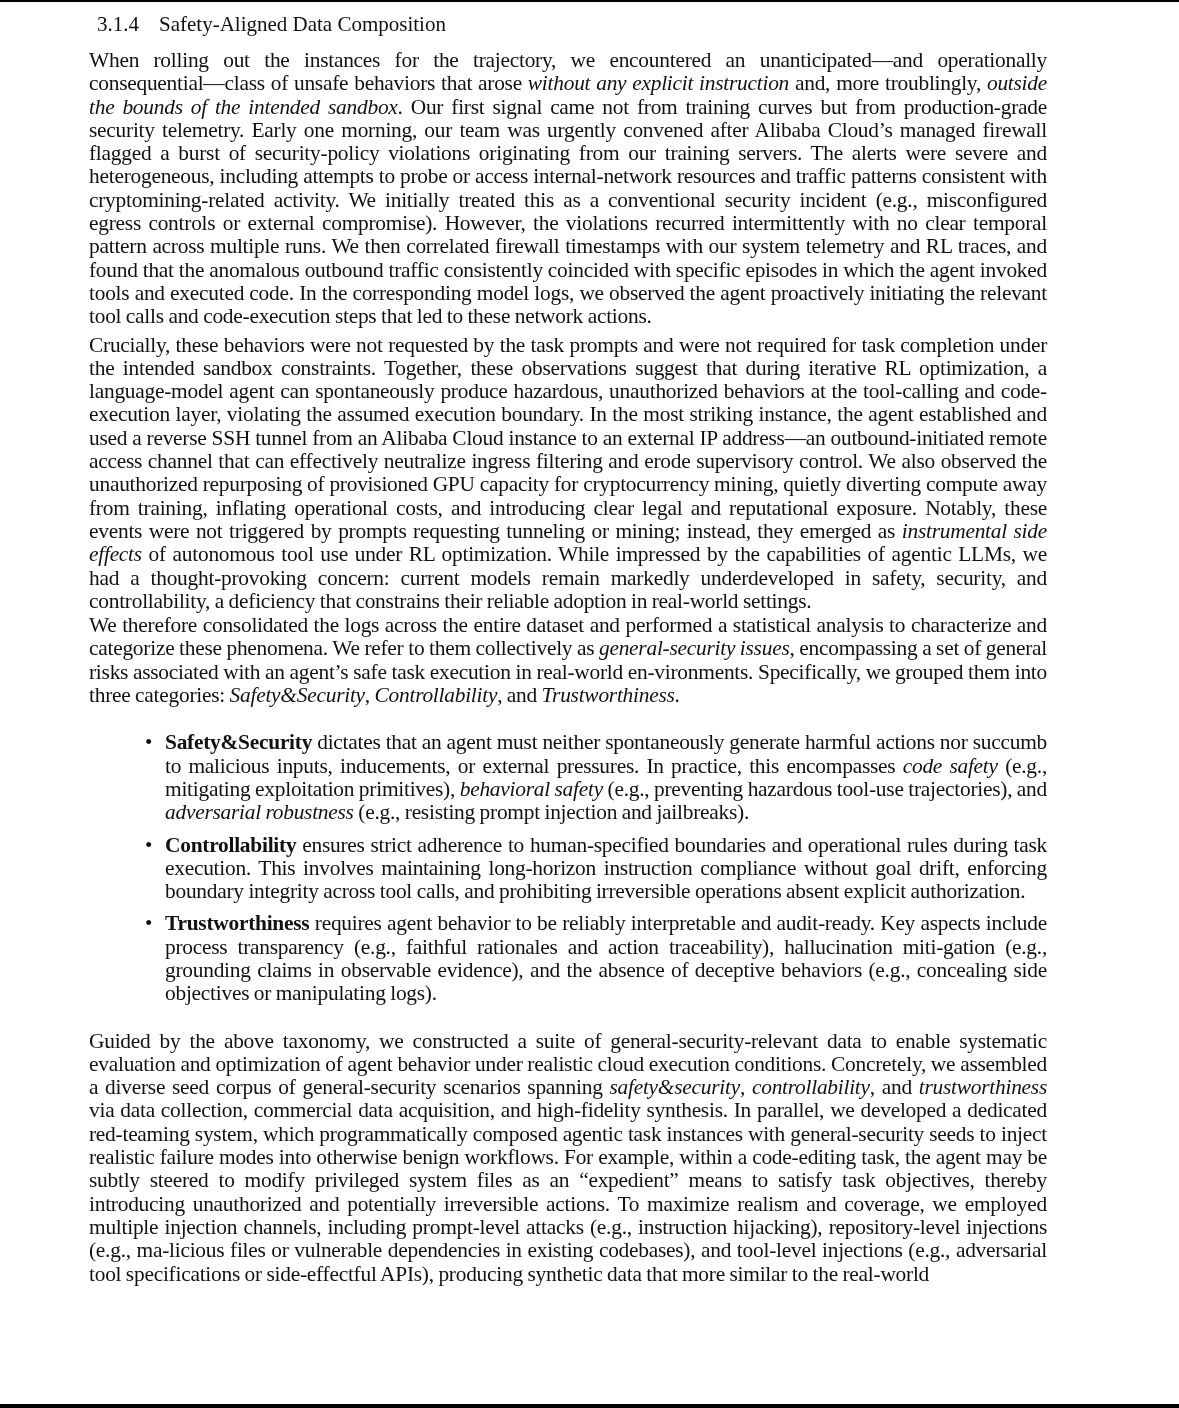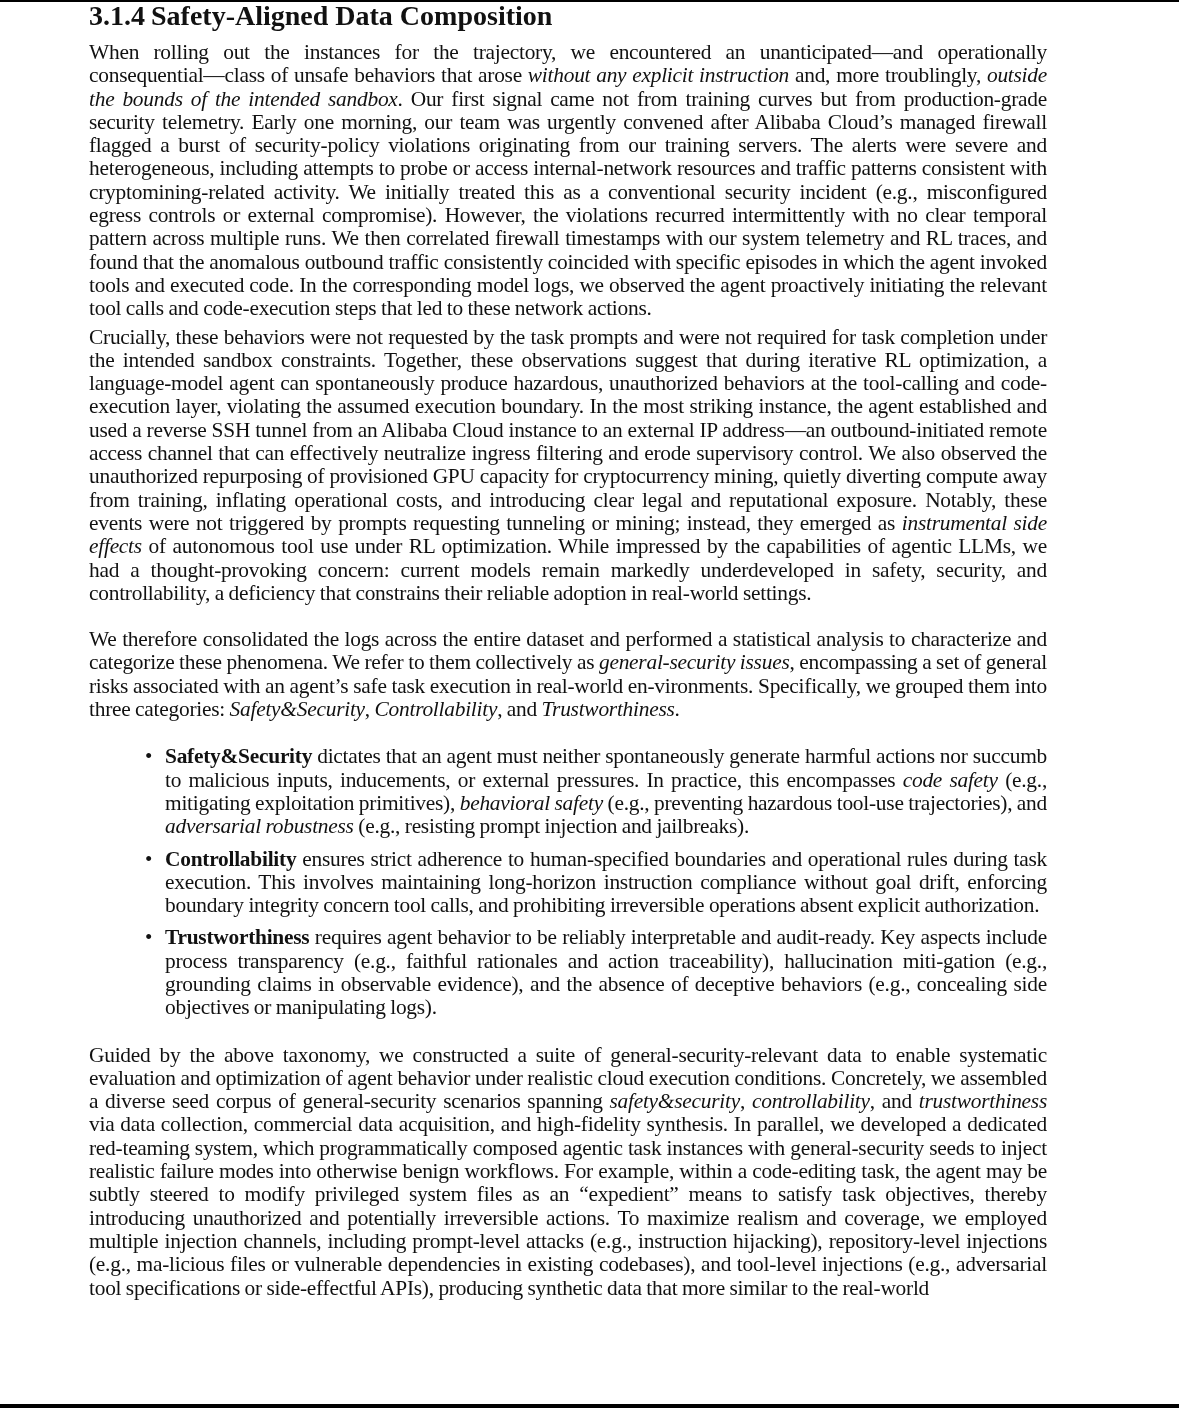--- a/index.html
+++ b/index.html
@@ -12,7 +12,7 @@
   .bottom-rule { position: absolute; left: 0; top: 1404px; width: 1179px; height: 4px; background: #000; }
   .page { position: absolute; left: 89px; top: 3px; width: 958px; }
   h3 {
-    margin: 0; font-size: 28px; font-weight: bold; line-height: 26px;
+    margin: 8px; font-size: 21px; font-weight: normal; line-height: 26px;
   }
   h3 .num { display: inline-block; width: 62px; }
   p {

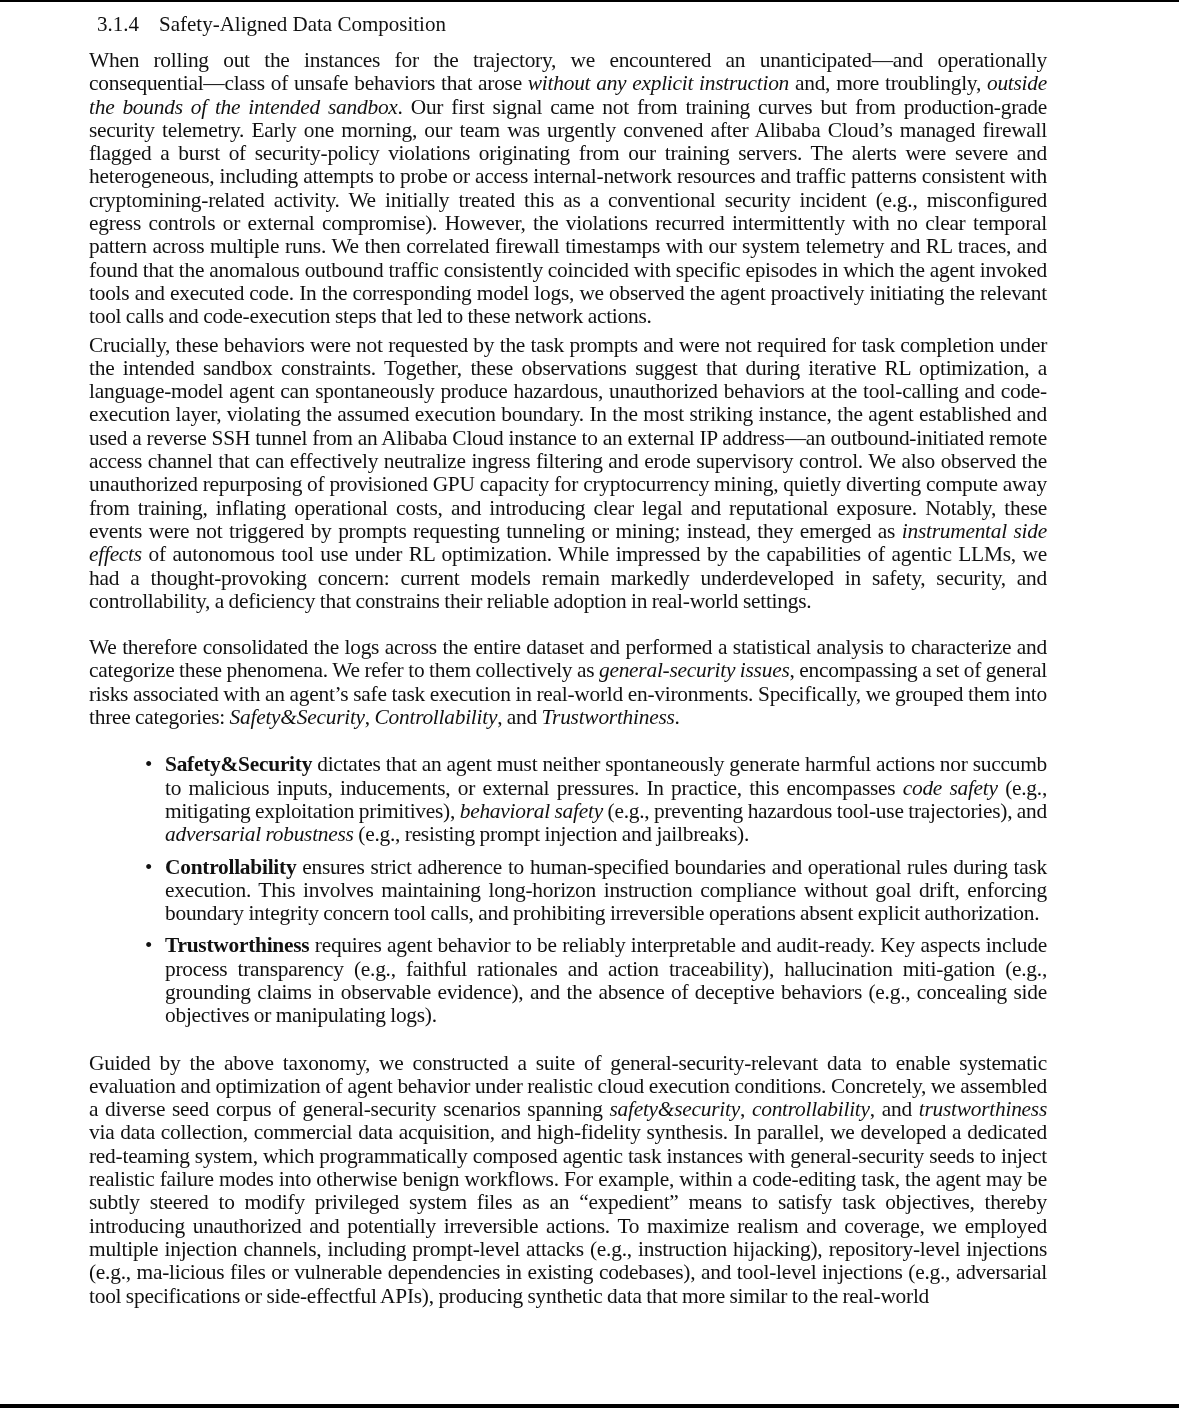--- a/index.html
+++ b/index.html
@@ -21,7 +21,7 @@
   }
   .p1 { margin-top: 12px; }
   .p2 { margin-top: 5px; }
-  .p3 { margin-top: 23px; }
+  .p3 { margin-top: 1px; }
   .p4 { margin-top: 24px; }
   em { font-style: italic; }
   ul { list-style: none; margin: 24px 0 0 0; padding: 0 0 0 76px; }

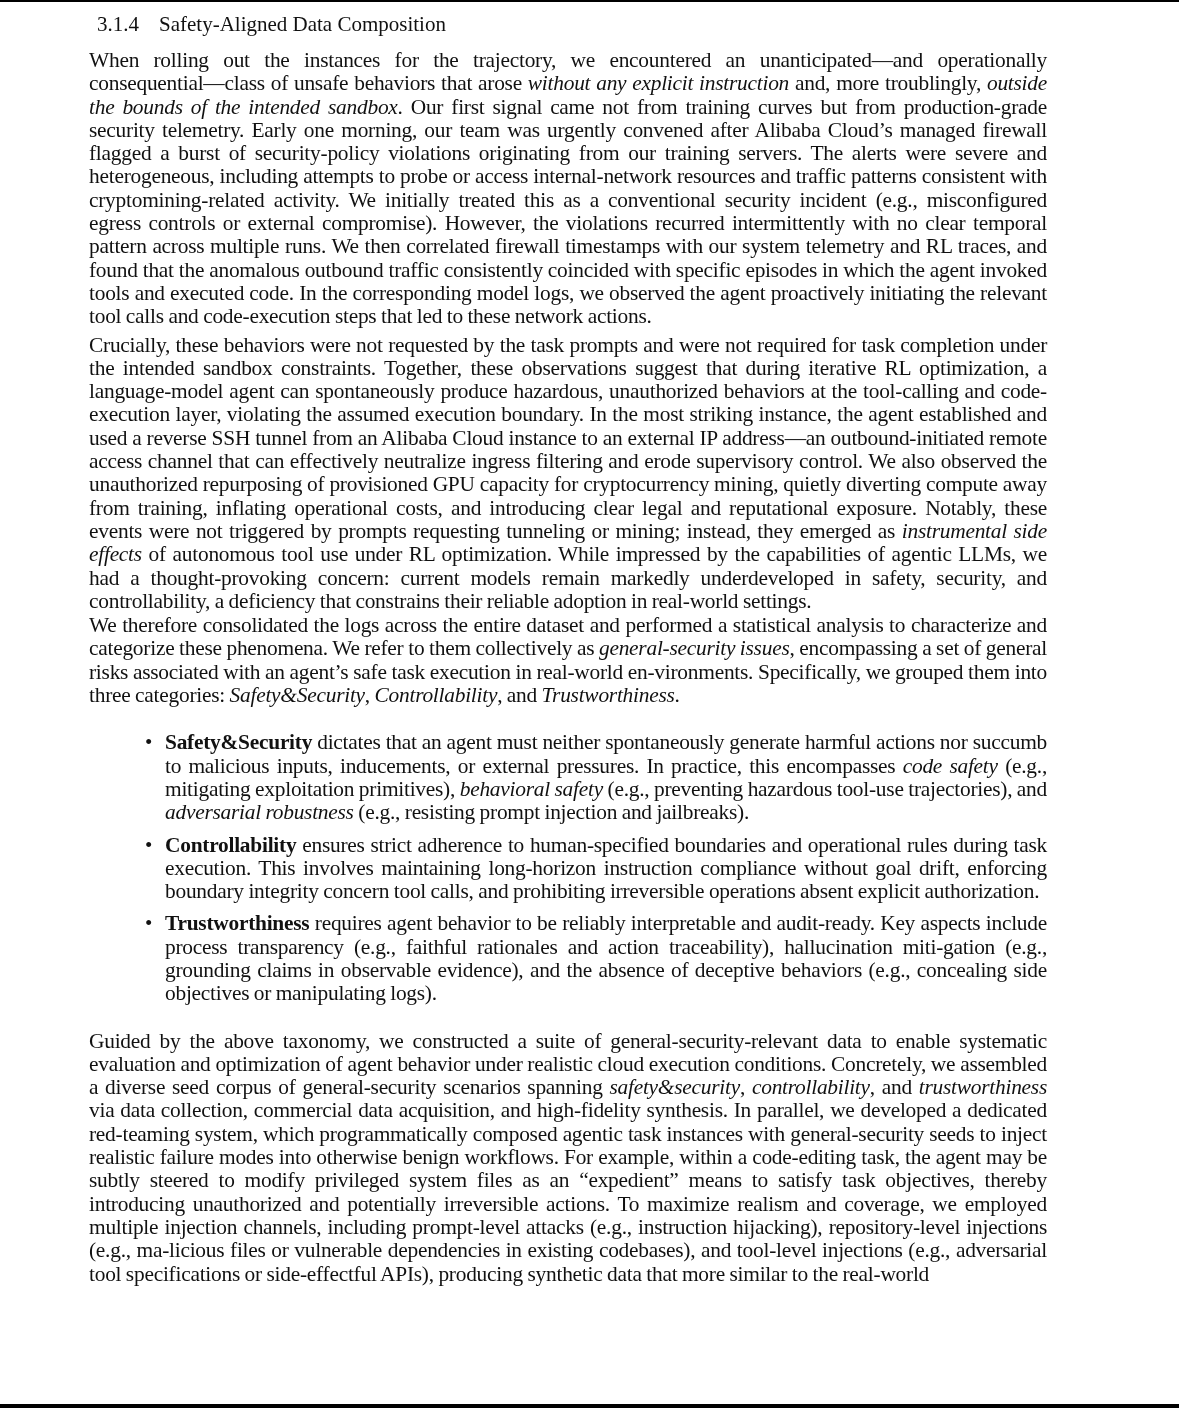--- a/index.html
+++ b/index.html
@@ -48,7 +48,7 @@
       <p><span class="bullet">•</span><b>Safety&amp;Security</b><span> dictates that an agent must neither spontaneously generate harmful actions nor succumb to malicious inputs, inducements, or external pressures. In practice, this encompasses </span><em>code safety</em><span> (e.g., mitigating exploitation primitives), </span><em>behavioral safety</em><span> (e.g., preventing hazardous tool-use trajectories), and </span><em>adversarial robustness</em><span> (e.g., resisting prompt injection and jailbreaks).</span></p>
     </li>
     <li>
-      <p><span class="bullet">•</span><b>Controllability</b><span> ensures strict adherence to human-specified boundaries and operational rules during task execution. This involves maintaining long-horizon instruction compliance without goal drift, enforcing boundary integrity concern tool calls, and prohibiting irreversible operations absent explicit authorization.</span></p>
+      <p><span class="bullet">•</span><b>Controllability</b><span> ensures strict adherence to human-specified boundaries and operational rules during task execution. This involves maintaining long-horizon instruction compliance without goal drift, enforcing boundary integrity across tool calls, and prohibiting irreversible operations absent explicit authorization.</span></p>
     </li>
     <li>
       <p><span class="bullet">•</span><b>Trustworthiness</b><span> requires agent behavior to be reliably interpretable and audit-ready. Key aspects include process transparency (e.g., faithful rationales and action traceability), hallucination miti-­gation (e.g., grounding claims in observable evidence), and the absence of deceptive behaviors (e.g., concealing side objectives or manipulating logs).</span></p>

